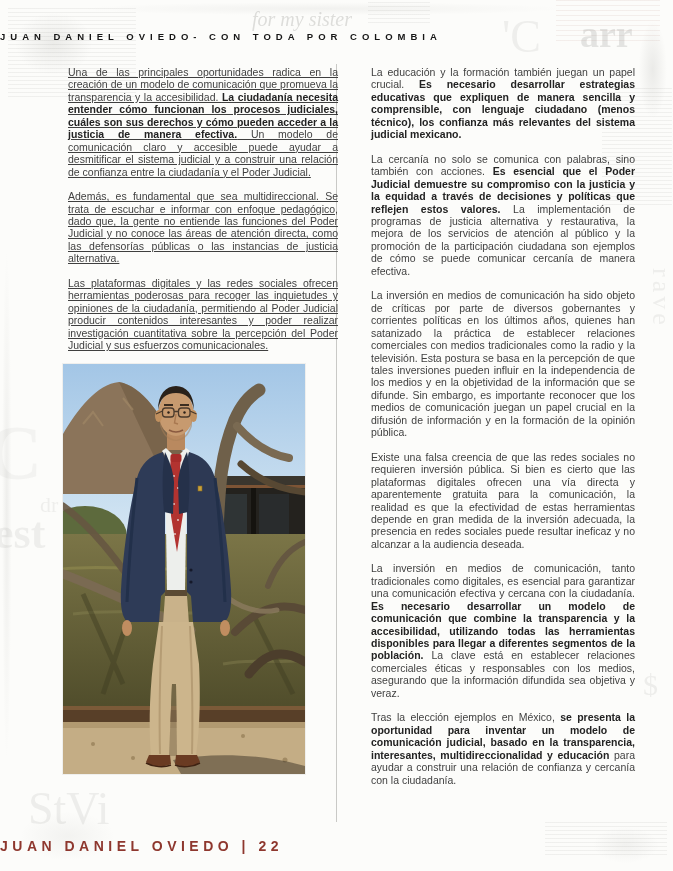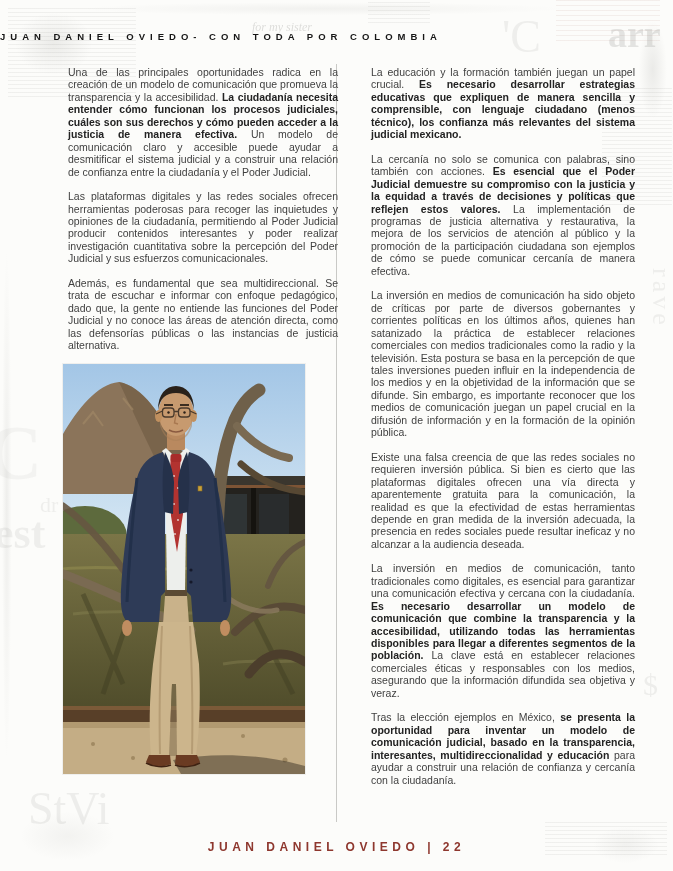--- a/index.html
+++ b/index.html
@@ -28,7 +28,7 @@
   .nl-4{left:8px;top:8px;width:128px;height:92px;}
   .nl-5{left:545px;top:822px;width:122px;height:34px;}
   .frag{position:absolute;pointer-events:none;color:#8e8e8a;font-family:"Liberation Serif",serif;}
-  .frag-0{left:252px;top:20px;font-style:italic;font-size:12px;opacity:.28;font-family:Liberation Serif, serif;}
+  .frag-0{left:252px;top:8px;font-style:italic;font-size:20px;opacity:.28;font-family:Liberation Serif, serif;}
   .frag-1{left:608px;top:12px;font-size:38px;font-weight:bold;opacity:.22;}
   .frag-2{left:502px;top:10px;font-size:46px;opacity:.12;}
   .frag-3{left:-6px;top:508px;font-size:44px;font-weight:bold;opacity:.12;}

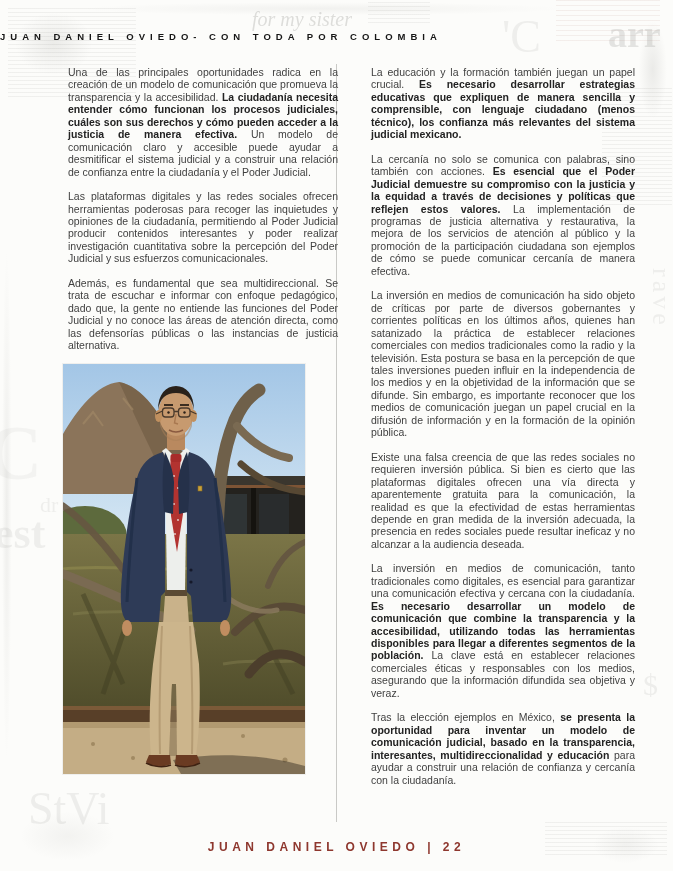--- a/index.html
+++ b/index.html
@@ -29,7 +29,7 @@
   .nl-5{left:545px;top:822px;width:122px;height:34px;}
   .frag{position:absolute;pointer-events:none;color:#8e8e8a;font-family:"Liberation Serif",serif;}
   .frag-0{left:252px;top:8px;font-style:italic;font-size:20px;opacity:.28;font-family:Liberation Serif, serif;}
-  .frag-1{left:608px;top:12px;font-size:38px;font-weight:bold;opacity:.22;}
+  .frag-1{left:580px;top:12px;font-size:38px;font-weight:bold;opacity:.22;}
   .frag-2{left:502px;top:10px;font-size:46px;opacity:.12;}
   .frag-3{left:-6px;top:508px;font-size:44px;font-weight:bold;opacity:.12;}
   .frag-4{left:40px;top:492px;font-size:22px;opacity:.12;}

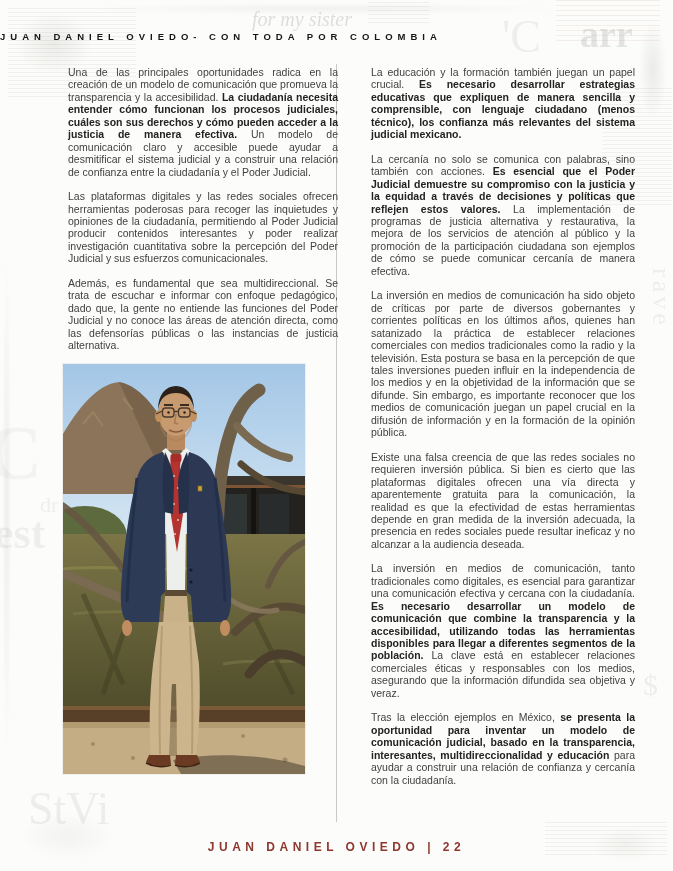--- a/index.html
+++ b/index.html
@@ -50,7 +50,7 @@
     position:absolute;top:66px;left:68px;width:567px;display:flex;
   }
   .col{font-size:10.5px;line-height:12.45px;color:#3f3f3f;text-align:justify;}
-  .col-left{width:270px;margin-right:33px;}
+  .col-left{width:270px;margin-right:33px;text-decoration:underline;}
   .col-right{width:264px;}
   .para{margin:0 0 12px 0;}
   .para .b{font-weight:bold;color:#232323;}

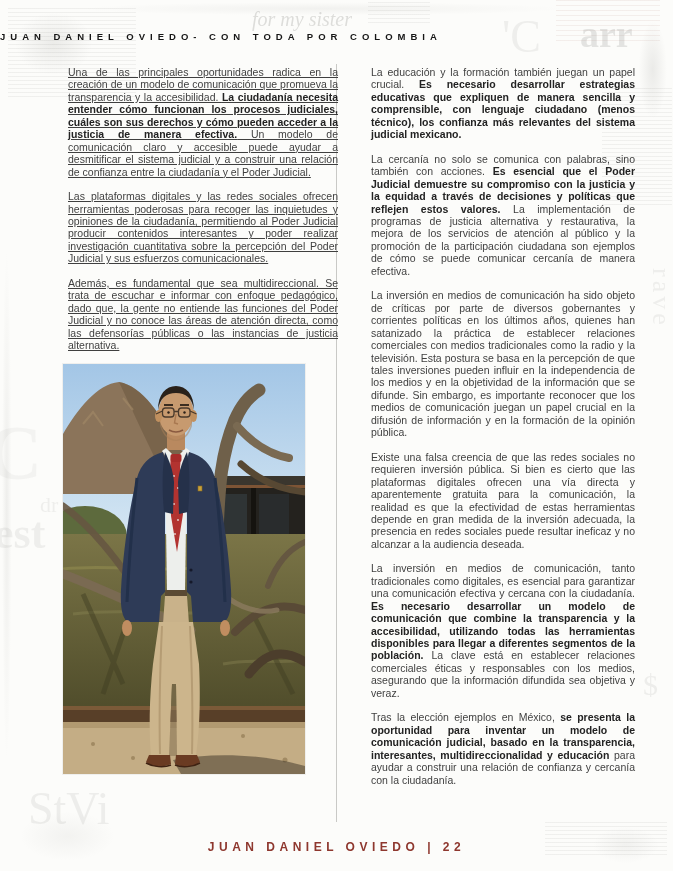--- a/index.html
+++ b/index.html
@@ -90,8 +90,8 @@
   <div class="col col-left">
     <div>
         <p class="para"><span>Una de las principales oportunidades radica en la creación de un modelo de comunicación que promueva la transparencia y la accesibilidad. </span><span class="b">La ciudadanía necesita entender cómo funcionan los procesos judiciales, cuáles son sus derechos y cómo pueden acceder a la justicia de manera efectiva.</span><span> Un modelo de comunicación claro y accesible puede ayudar a desmitificar el sistema judicial y a construir una relación de confianza entre la ciudadanía y el Poder Judicial.</span></p>
+        <p class="para"><span>Además, es fundamental que sea multidireccional. Se trata de escuchar e informar con enfoque pedagógico, dado que, la gente no entiende las funciones del Poder Judicial y no conoce las áreas de atención directa, como las defensorías públicas o las instancias de justicia alternativa.</span></p>
         <p class="para"><span>Las plataformas digitales y las redes sociales ofrecen herramientas poderosas para recoger las inquietudes y opiniones de la ciudadanía, permitiendo al Poder Judicial producir contenidos interesantes y poder realizar investigación cuantitativa sobre la percepción del Poder Judicial y sus esfuerzos comunicacionales.</span></p>
-        <p class="para"><span>Además, es fundamental que sea multidireccional. Se trata de escuchar e informar con enfoque pedagógico, dado que, la gente no entiende las funciones del Poder Judicial y no conoce las áreas de atención directa, como las defensorías públicas o las instancias de justicia alternativa.</span></p>
       </div>
     <figure class="photo">
       <svg width="242" height="410" viewBox="0 0 242 410" xmlns="http://www.w3.org/2000/svg">

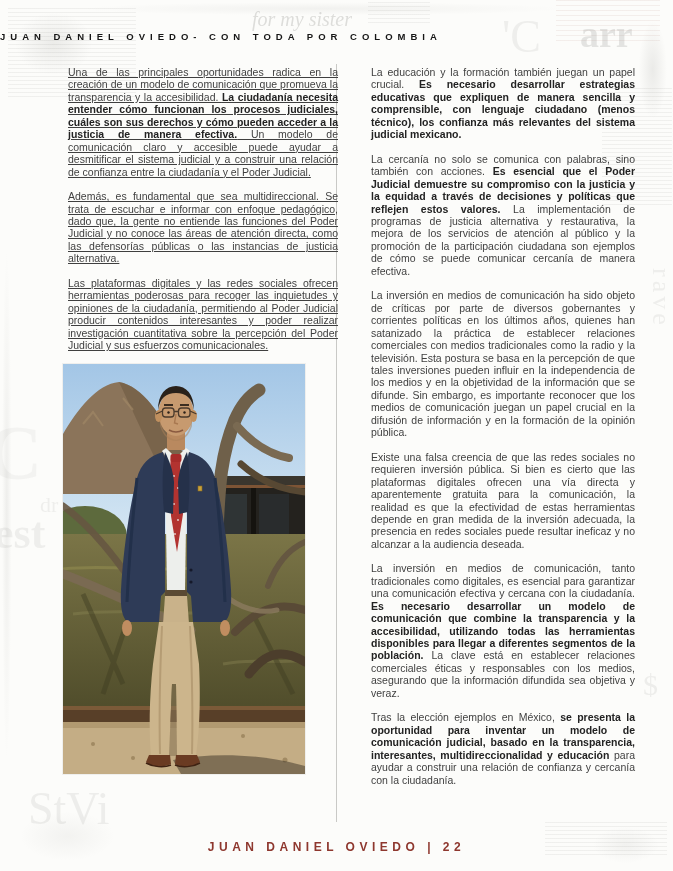--- a/index.html
+++ b/index.html
@@ -43,8 +43,8 @@
     font-size:9.5px;font-weight:bold;letter-spacing:5px;color:#161616;white-space:nowrap;
   }
   .page-footer{
-    position:absolute;bottom:17px;left:0;width:100%;text-align:center;
-    font-size:12px;font-weight:bold;letter-spacing:4.5px;color:#8e372e;white-space:nowrap;
+    position:absolute;bottom:17px;left:0;width:100%;
+    font-size:14px;font-weight:bold;letter-spacing:4.5px;color:#8e372e;white-space:nowrap;
   }
   .columns{
     position:absolute;top:66px;left:68px;width:567px;display:flex;

